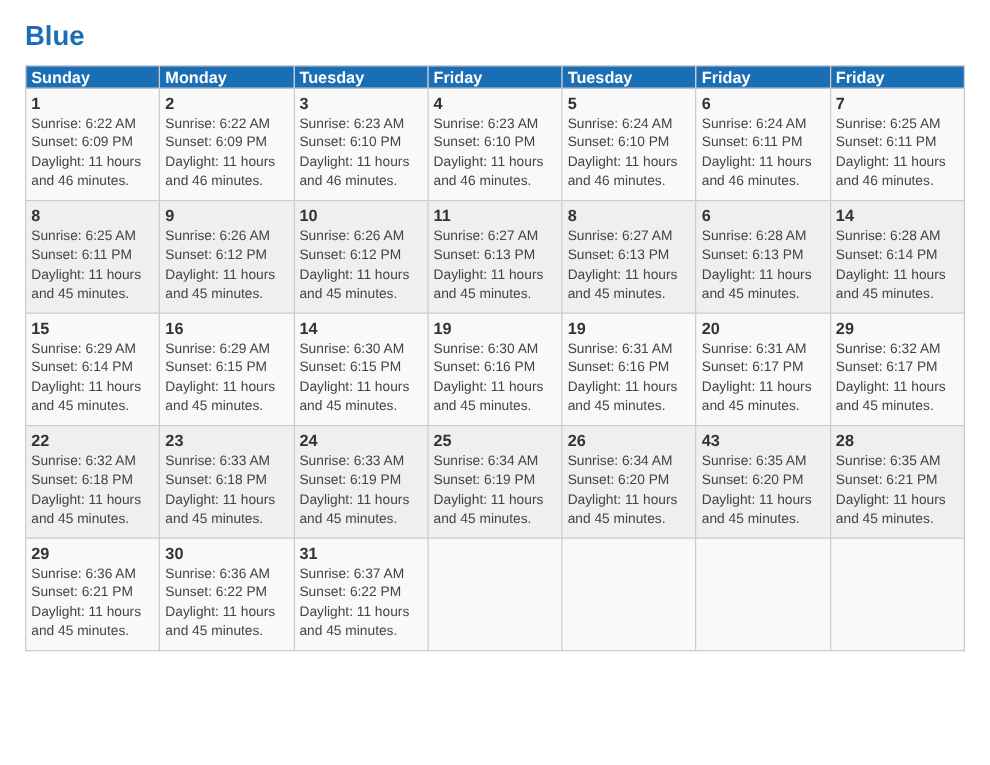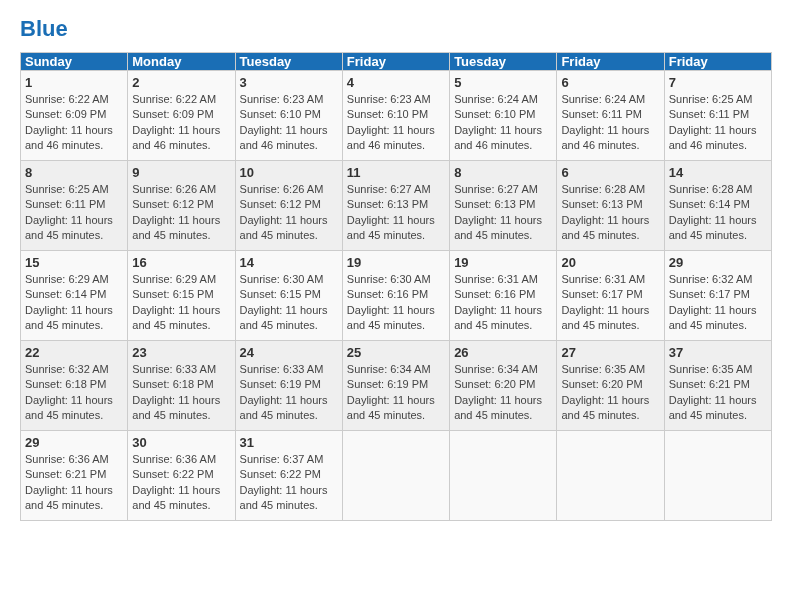--- a/index.html
+++ b/index.html
@@ -328,7 +328,7 @@
         </div>
       </td>
         <td>
-        <span class="day-num">27</span>
+        <span class="day-num">43</span>
         <div class="day-info">
           Sunrise: 6:35 AM<br>
           Sunset: 6:20 PM<br>

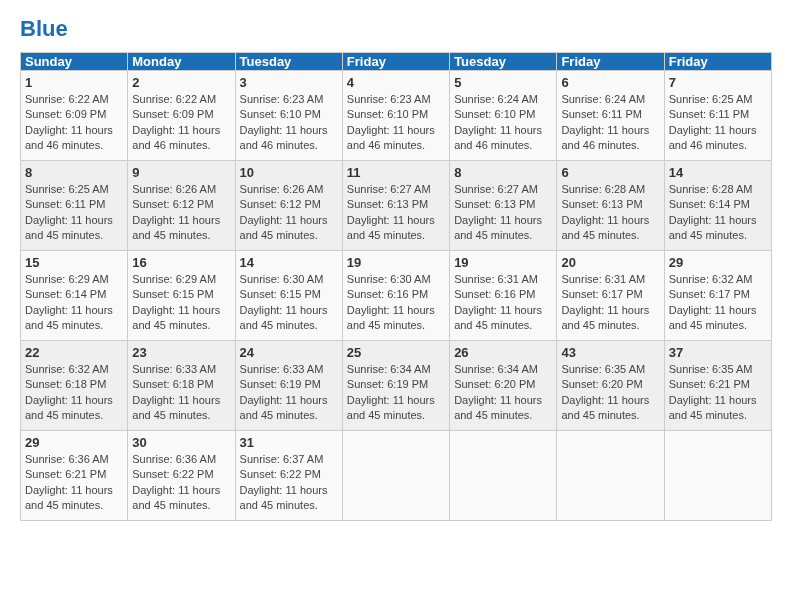--- a/index.html
+++ b/index.html
@@ -336,7 +336,7 @@
         </div>
       </td>
         <td>
-        <span class="day-num">37</span>
+        <span class="day-num">28</span>
         <div class="day-info">
           Sunrise: 6:35 AM<br>
           Sunset: 6:21 PM<br>

